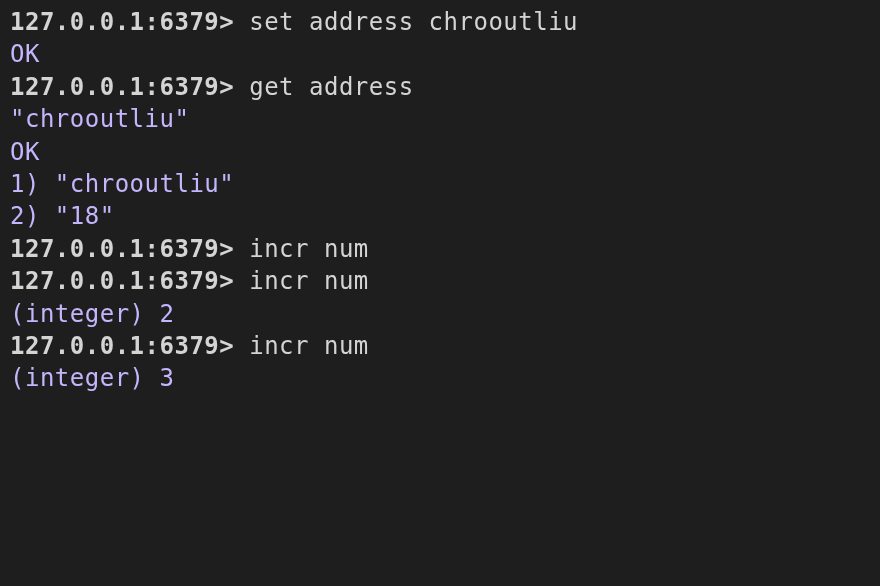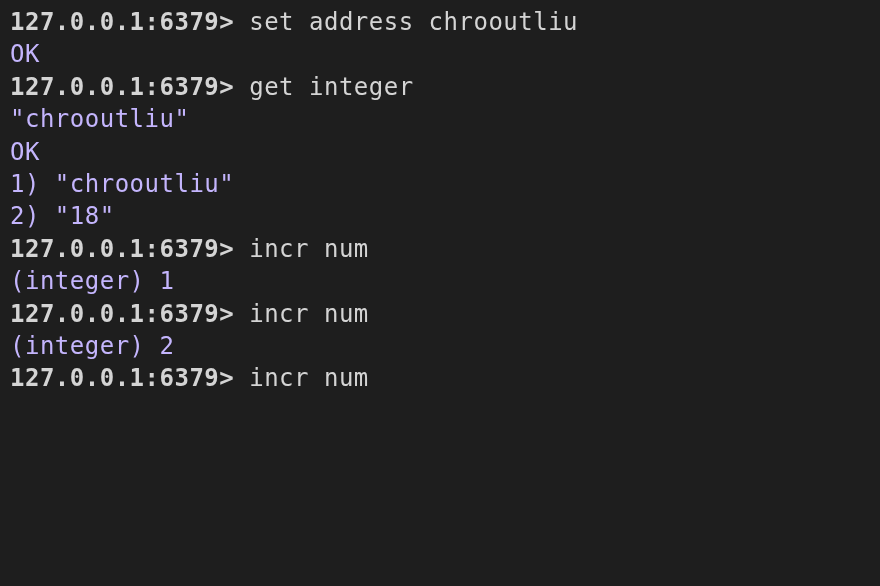--- a/index.html
+++ b/index.html
@@ -39,7 +39,7 @@
 <div>
   <div class="line"><span class="prompt">127.0.0.1:6379&gt; </span><span class="command">set address chrooutliu</span></div>
   <div class="line response">OK</div>
-  <div class="line"><span class="prompt">127.0.0.1:6379&gt; </span><span class="command">get integer</span></div>
+  <div class="line"><span class="prompt">127.0.0.1:6379&gt; </span><span class="command">get address</span></div>
   <div class="line response">"chrooutliu"</div>
   <div class="line response">OK</div>
   <div class="line response">1) "chrooutliu"</div>

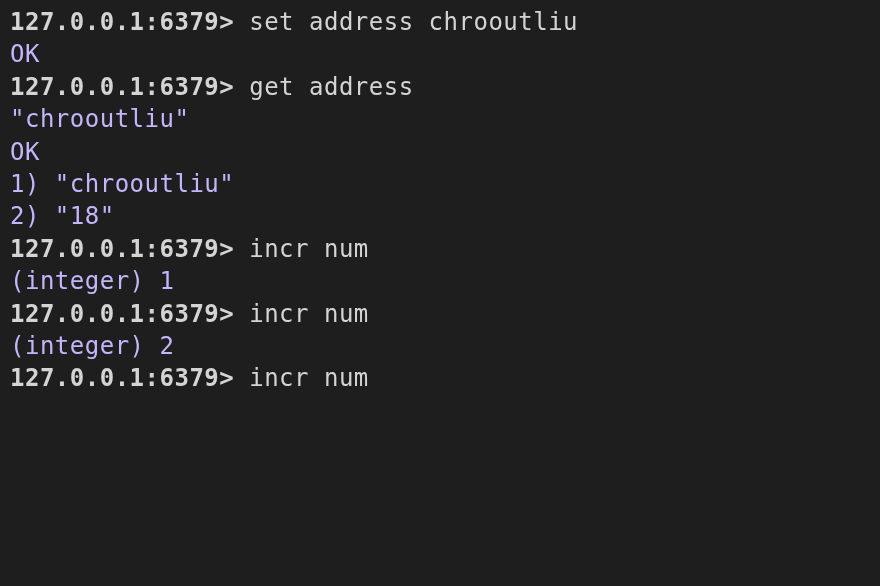--- a/index.html
+++ b/index.html
@@ -45,7 +45,6 @@
   <div class="line response">1) "chrooutliu"</div>
   <div class="line response">2) "18"</div>
   <div class="line"><span class="prompt">127.0.0.1:6379&gt; </span><span class="command">incr num</span></div>
-  <div class="line response">(integer) 1</div>
   <div class="line"><span class="prompt">127.0.0.1:6379&gt; </span><span class="command">incr num</span></div>
   <div class="line response">(integer) 2</div>
   <div class="line"><span class="prompt">127.0.0.1:6379&gt; </span><span class="command">incr num</span></div>

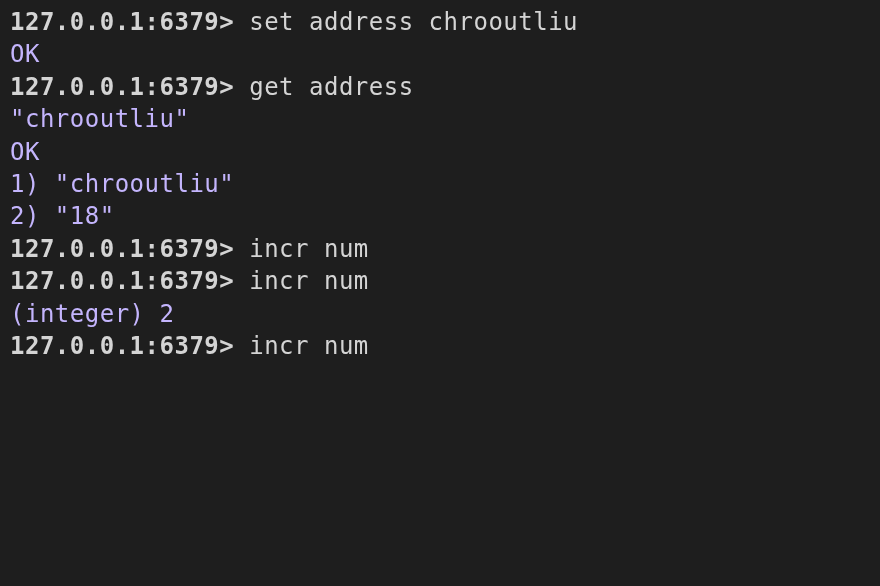--- a/index.html
+++ b/index.html
@@ -48,6 +48,7 @@
   <div class="line"><span class="prompt">127.0.0.1:6379&gt; </span><span class="command">incr num</span></div>
   <div class="line response">(integer) 2</div>
   <div class="line"><span class="prompt">127.0.0.1:6379&gt; </span><span class="command">incr num</span></div>
+  <div class="line response">(integer) 3</div>
 </div>
 
 </body></html>

